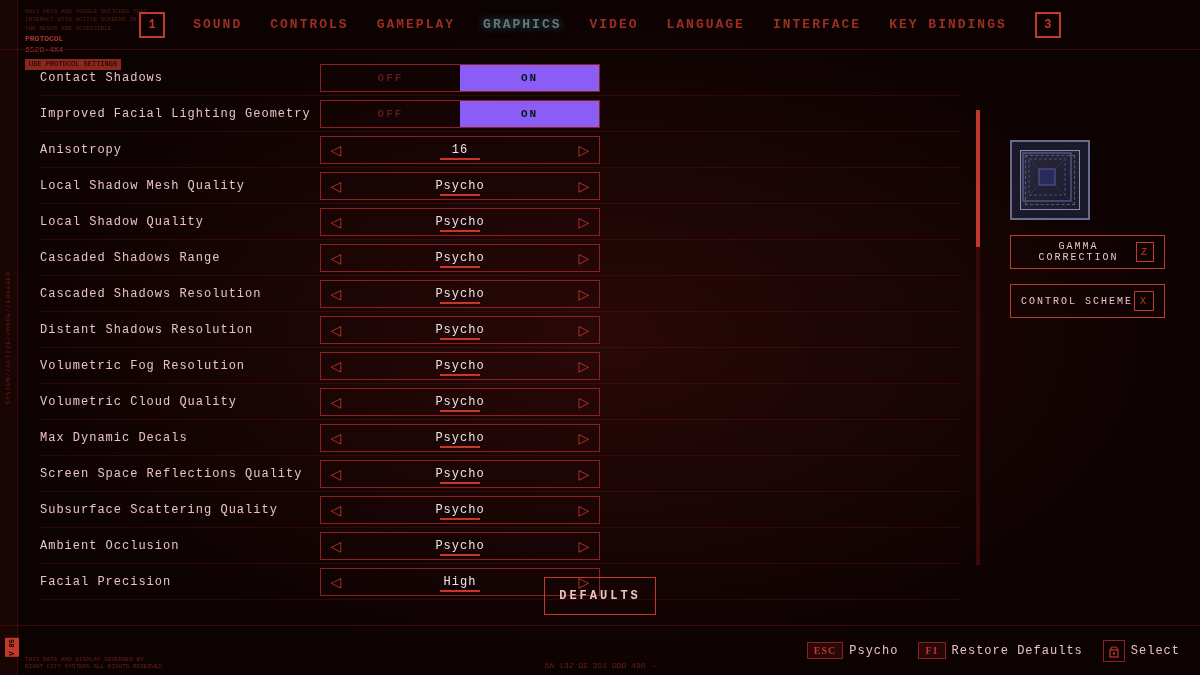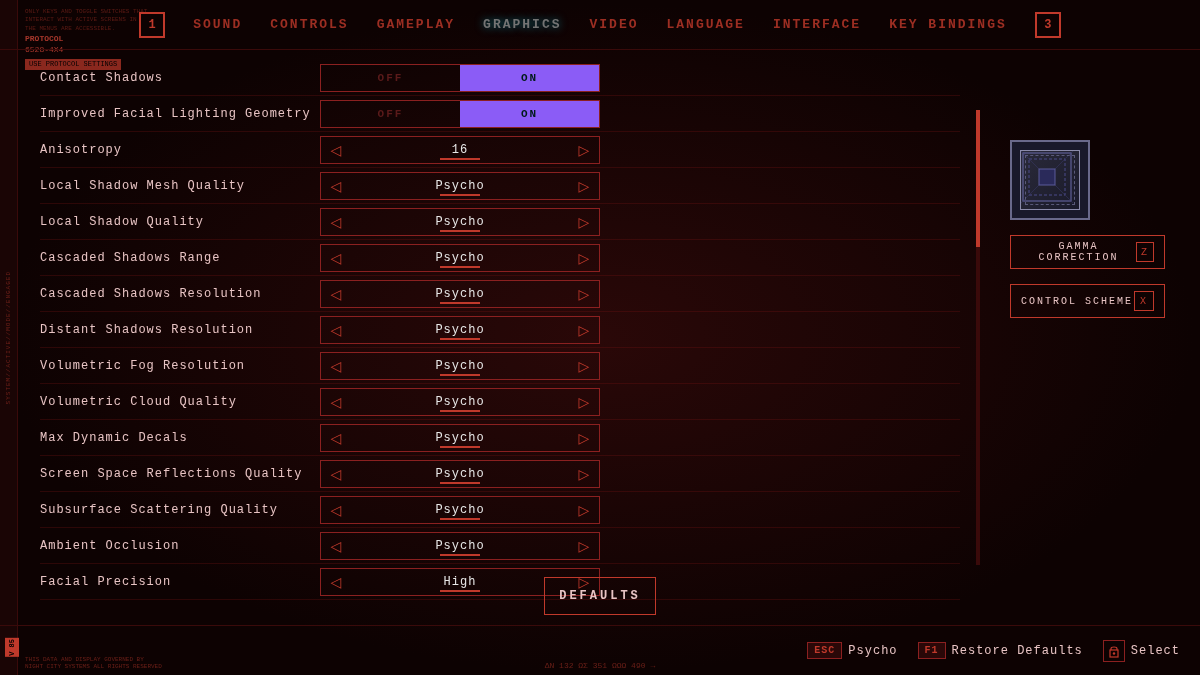--- a/index.html
+++ b/index.html
@@ -352,7 +352,7 @@
       padding: 2px 6px;
       font-size: 10px;
       font-weight: bold;
-      font-family: Liberation Mono, monospace;
+      font-family: Liberation Serif, serif;
     }
 
     .bottom-icon {

